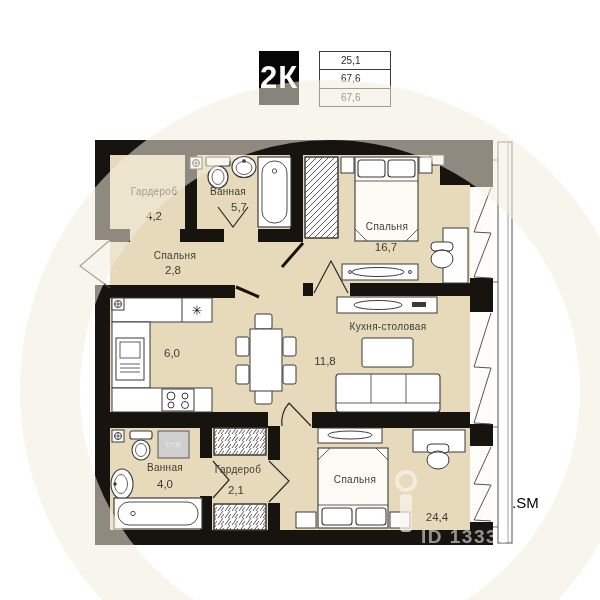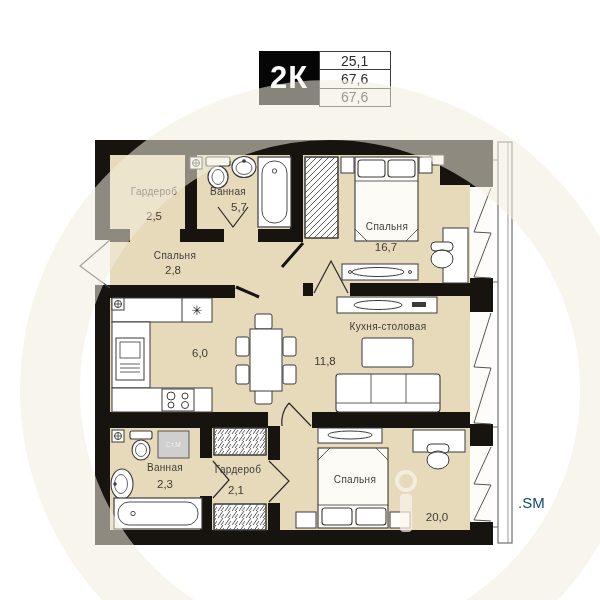--- a/index.html
+++ b/index.html
@@ -6,7 +6,7 @@
   .stage{position:relative;width:600px;height:600px;background:#ffffff;overflow:hidden;
          font-family:"Liberation Sans", sans-serif;}
   
-  .typebox{position:absolute;left:259px;top:51px;width:60px;height:54px;background:#060606;
+  .typebox{position:absolute;left:259px;top:51px;width:40px;height:54px;background:#060606;
            color:#fff;font-size:31px;font-weight:bold;display:flex;align-items:center;
            justify-content:center;letter-spacing:1px;z-index:4;}
   .areatable{position:absolute;left:319px;top:51px;width:70px;height:54px;z-index:4;

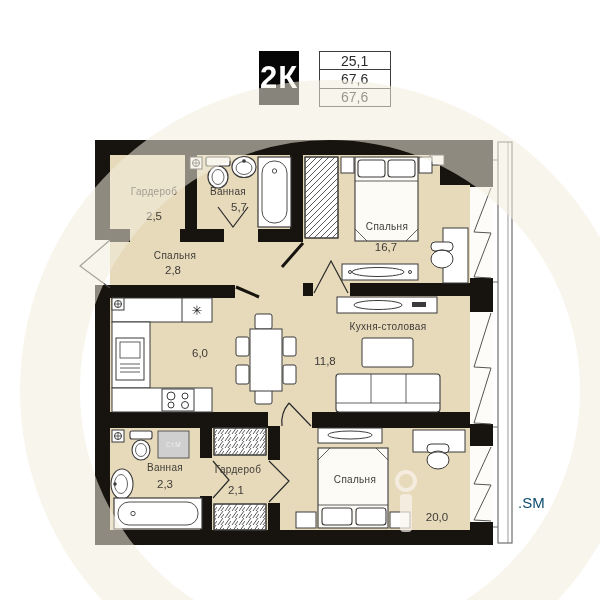--- a/index.html
+++ b/index.html
@@ -11,7 +11,7 @@
            justify-content:center;letter-spacing:1px;z-index:4;}
   .areatable{position:absolute;left:319px;top:51px;width:70px;height:54px;z-index:4;
              border:1px solid #3c3c3c;background:#fff;display:flex;flex-direction:column;}
-  .arearow{flex:1;border-bottom:1px solid #3c3c3c;font-size:14px;color:#2b2b2b;
+  .arearow{flex:1;border-bottom:1px solid #3c3c3c;font-size:10px;color:#2b2b2b;
            display:flex;align-items:center;padding-left:21px;}
   .arearow:last-child{border-bottom:none;}
   

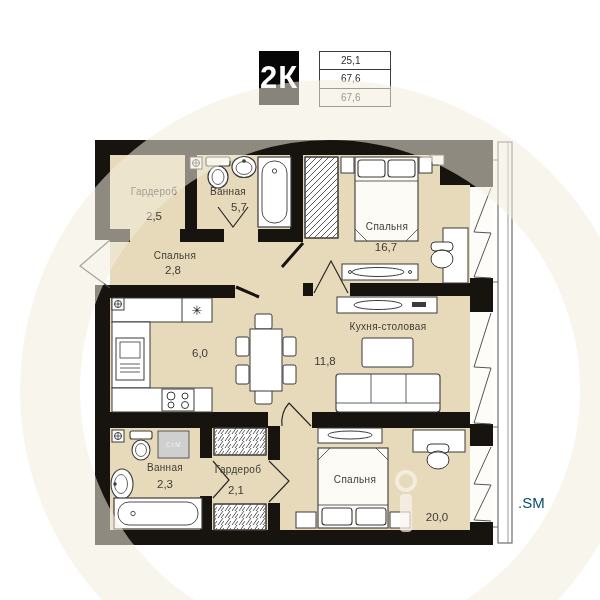--- a/index.html
+++ b/index.html
@@ -269,7 +269,7 @@
   </svg>
 
   <div class="lbl" style="left:154px;top:191px">Гардероб</div>
-  <div class="num" style="left:154px;top:216px">2,5</div>
+  <div class="num" style="left:154px;top:216px">4,2</div>
 
   <div class="lbl" style="left:228px;top:191px">Ванная</div>
   <div class="num" style="left:239px;top:207px">5,7</div>

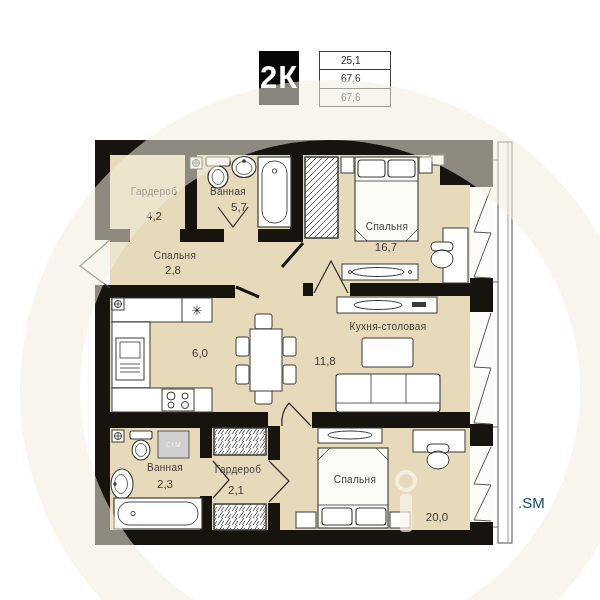--- a/index.html
+++ b/index.html
@@ -280,7 +280,7 @@
   <div class="lbl" style="left:175px;top:255px">Спальня</div>
   <div class="num" style="left:173px;top:270px">2,8</div>
 
-  <div class="num" style="left:200px;top:353px">6,0</div>
+  <div class="num" style="left:172px;top:353px">6,0</div>
 
   <div class="lbl" style="left:388px;top:326px">Кухня-столовая</div>
   <div class="num" style="left:325px;top:361px">11,8</div>

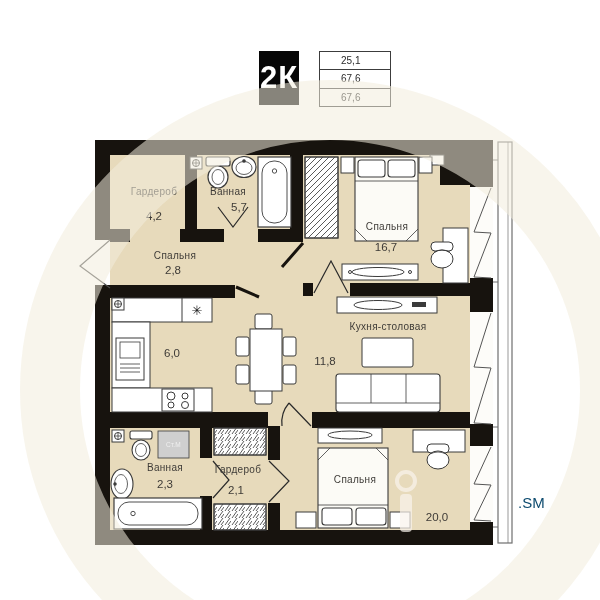--- a/index.html
+++ b/index.html
@@ -286,7 +286,7 @@
   <div class="num" style="left:325px;top:361px">11,8</div>
 
   <div class="lbl" style="left:165px;top:467px">Ванная</div>
-  <div class="num" style="left:165px;top:484px">2,3</div>
+  <div class="num" style="left:165px;top:484px">4,0</div>
 
   <div class="lbl" style="left:238px;top:469px">Гардероб</div>
   <div class="num" style="left:236px;top:490px">2,1</div>

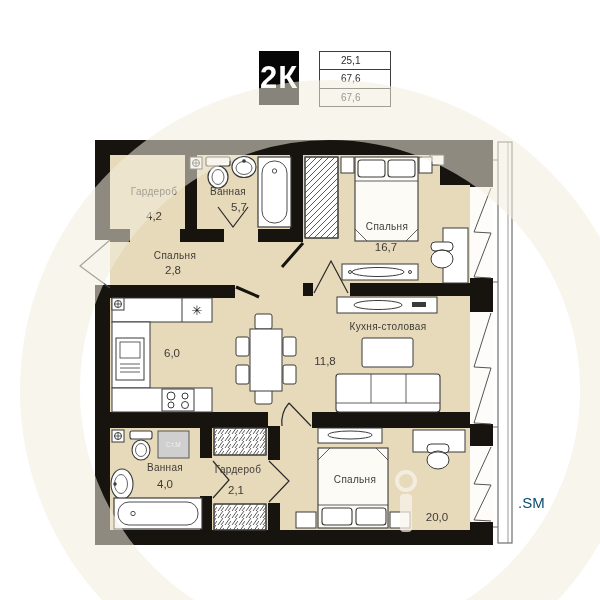--- a/index.html
+++ b/index.html
@@ -31,7 +31,7 @@
            border:60px solid rgba(243,236,221,0.55);box-sizing:border-box;z-index:8;}
   .wm-id{position:absolute;left:421px;top:526px;font-size:19px;font-weight:bold;
          color:rgba(255,255,255,0.55);letter-spacing:1.5px;z-index:9;}
-  .wm-sm{position:absolute;left:512px;top:494px;font-size:15px;color:#0c4a6e;z-index:9;padding-left:6px;}
+  .wm-sm{position:absolute;left:512px;top:494px;font-size:15px;color:#000000;z-index:9;}
   .wm-pin{position:absolute;z-index:8;}
   .wm-pin .head{width:22px;height:22px;border:4px solid rgba(249,244,236,0.7);
                 border-radius:50%;box-sizing:border-box;}

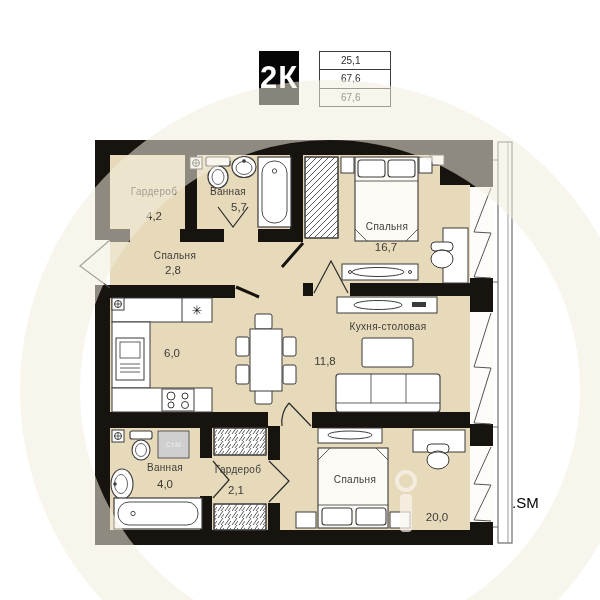--- a/index.html
+++ b/index.html
@@ -292,7 +292,7 @@
   <div class="num" style="left:236px;top:490px">2,1</div>
 
   <div class="lbl" style="left:355px;top:479px">Спальня</div>
-  <div class="num" style="left:437px;top:517px">20,0</div>
+  <div class="num" style="left:437px;top:517px">24,4</div>
 
   <div class="tiny" style="left:173.5px;top:444px;color:#efefef">Ст.М</div>
   <div class="star" style="left:197px;top:310px">✳</div>

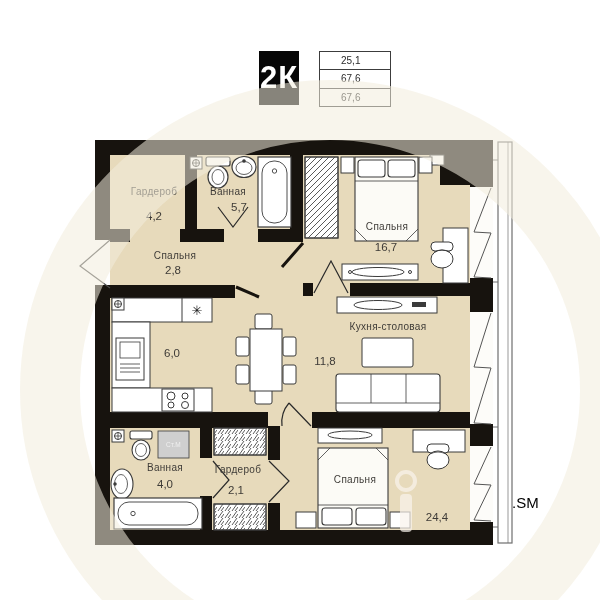--- a/index.html
+++ b/index.html
@@ -302,6 +302,7 @@
     <div class="head"></div>
       <div class="bar"></div>
   </div>
+  <div class="wm-id">ID 13333</div>
   <div class="wm-sm">.SM</div>
 
 </div>

